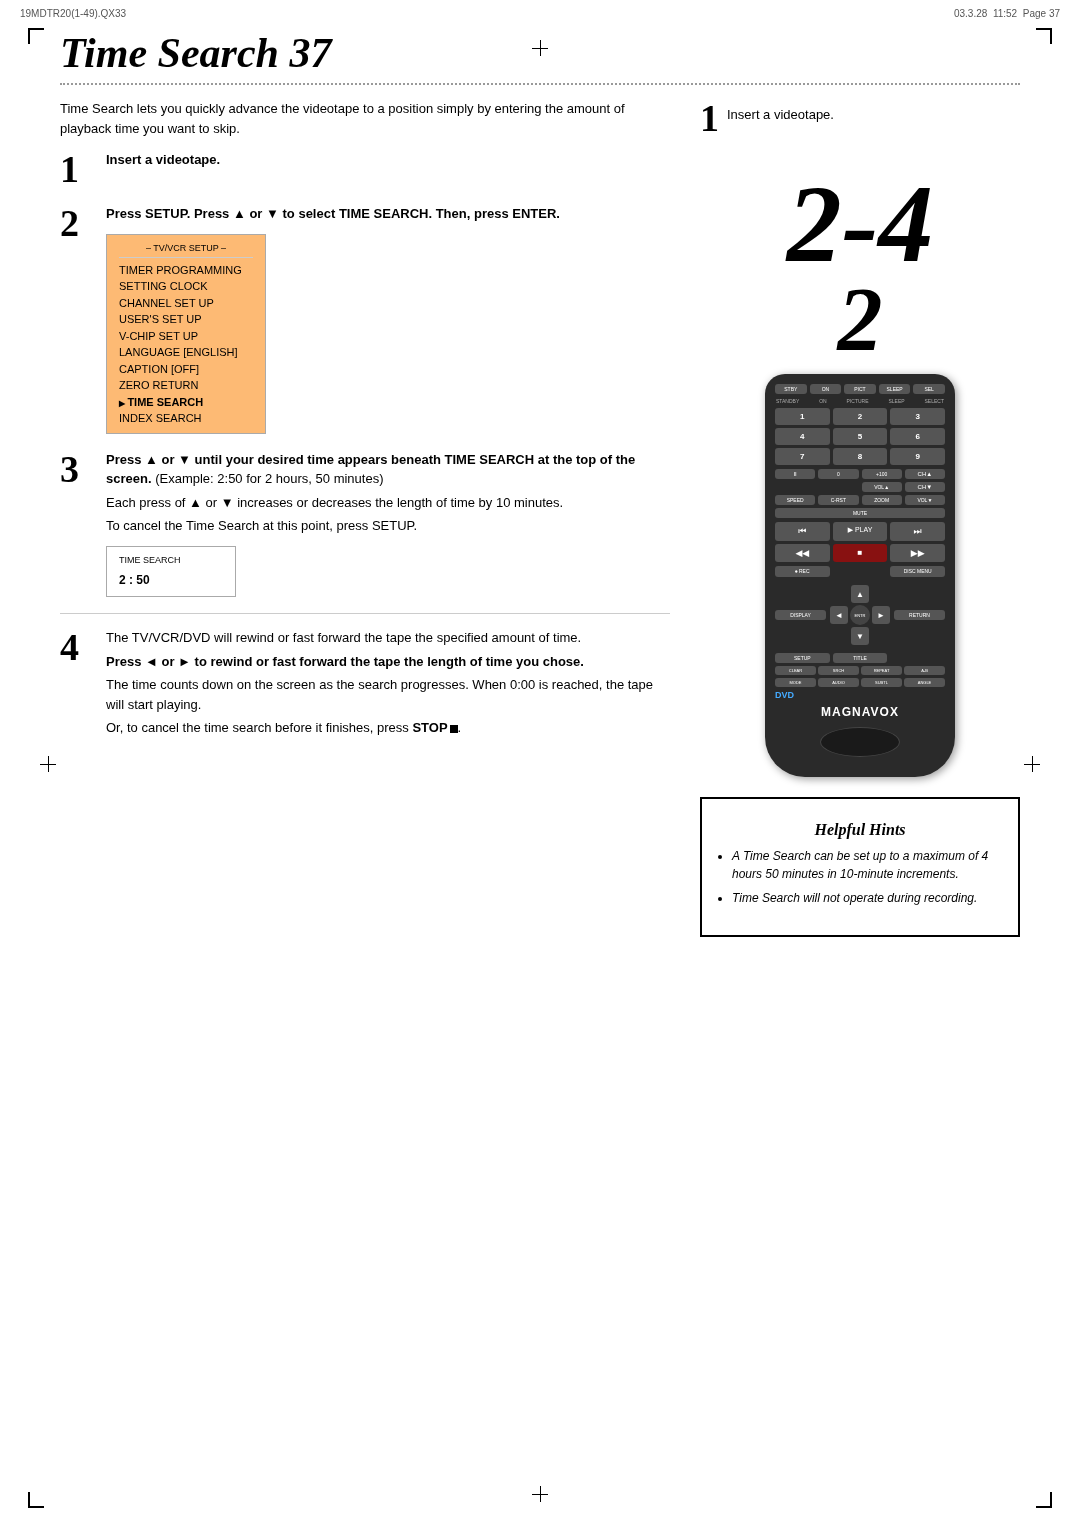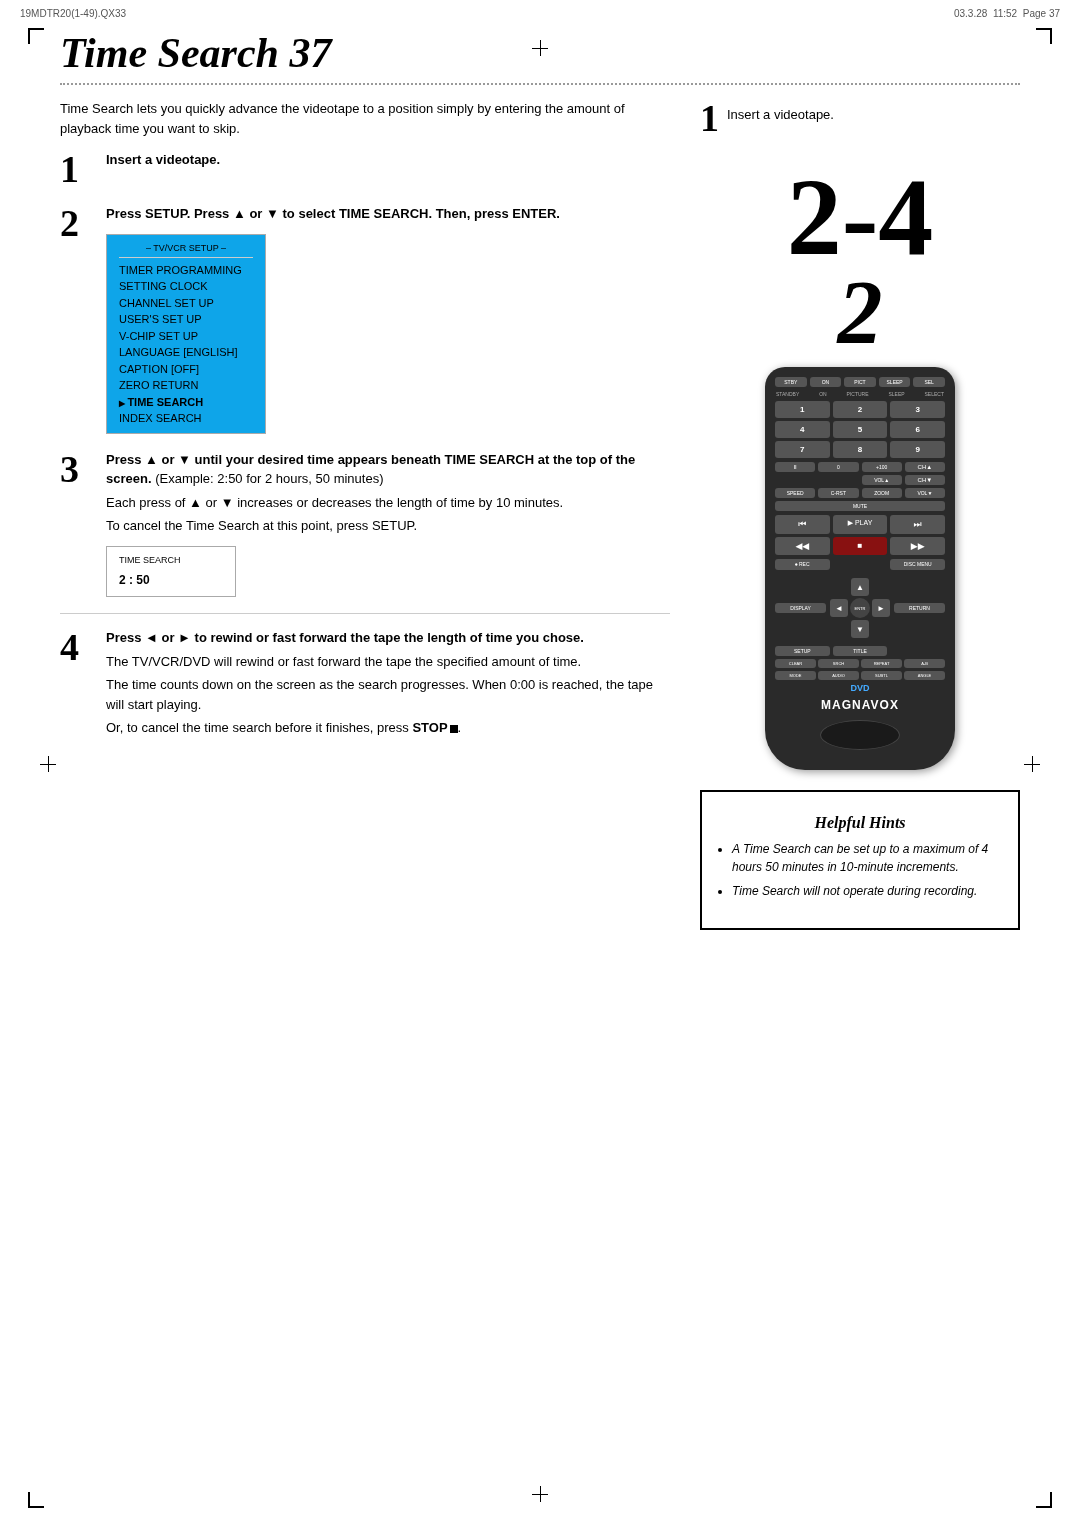--- a/index.html
+++ b/index.html
@@ -98,7 +98,7 @@
       padding: 6px 12px;
       font-size: 9px;
       line-height: 1.6;
-      background: #0ea5e9;
+      background: #fdba74;
       display: inline-block;
       margin-top: 6px;
       min-width: 160px;

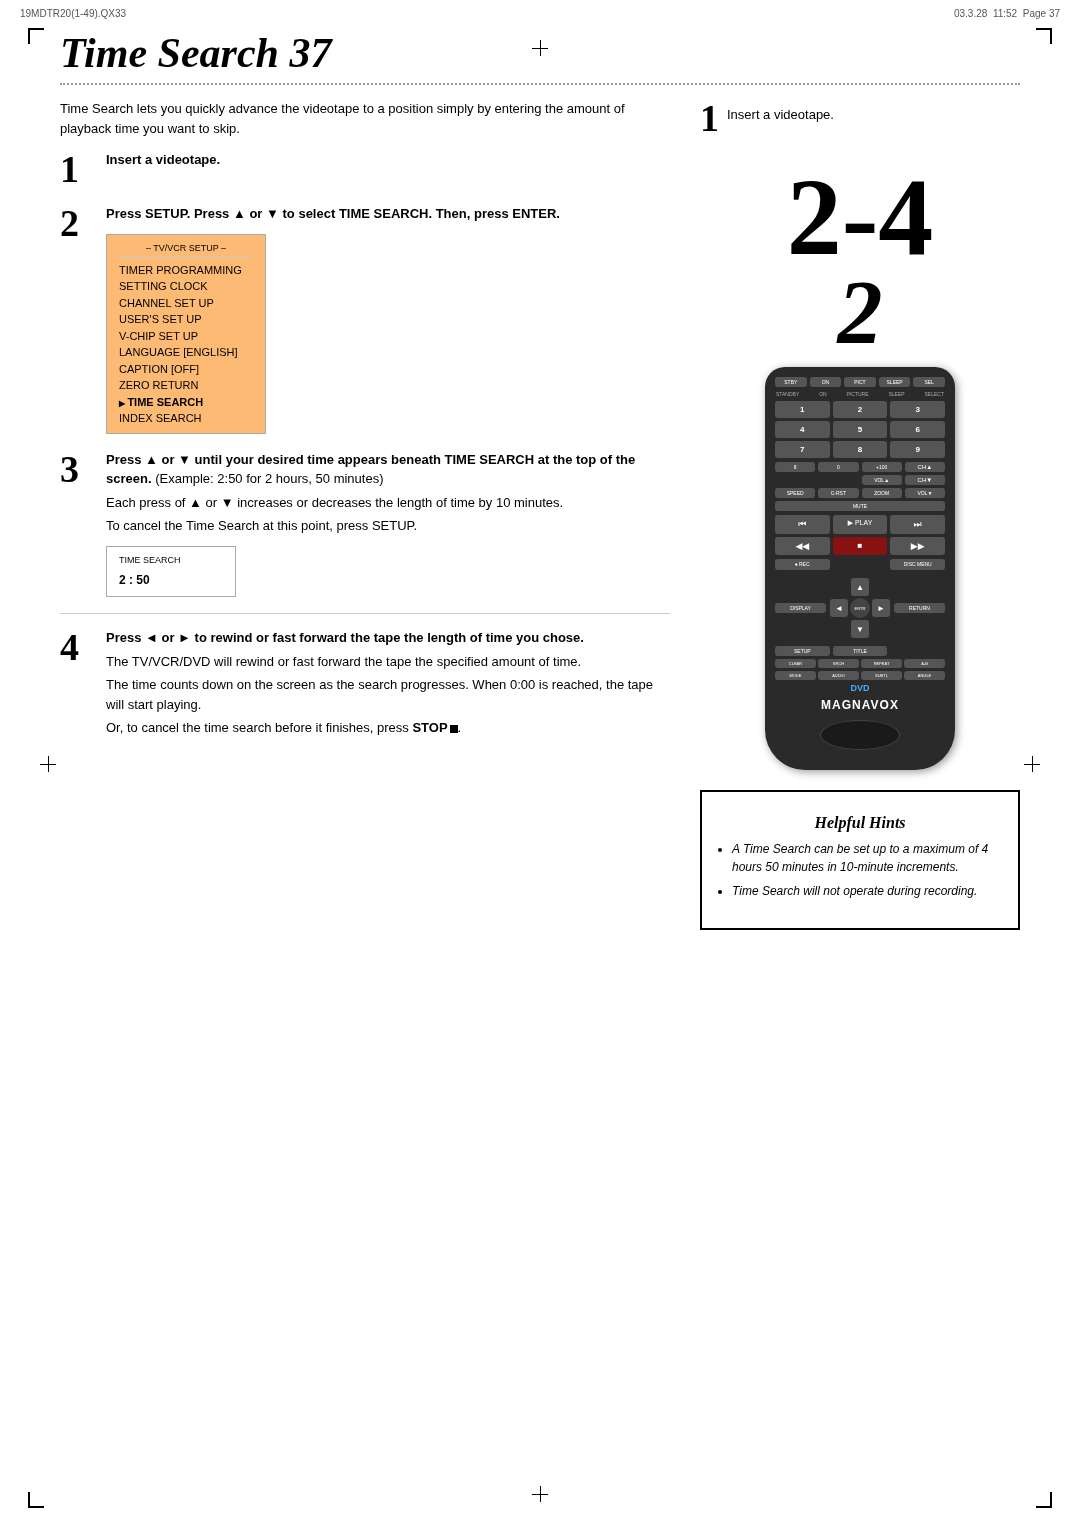--- a/index.html
+++ b/index.html
@@ -146,11 +146,12 @@
     .big-numbers {
       font-size: 110px;
       font-weight: bold;
+      font-style: italic;
       font-family: 'Times New Roman', Times, serif;
       color: #000;
       line-height: 1;
       text-align: center;
-      margin-top: 17px;
+      margin-top: 24px;
     }
 
     

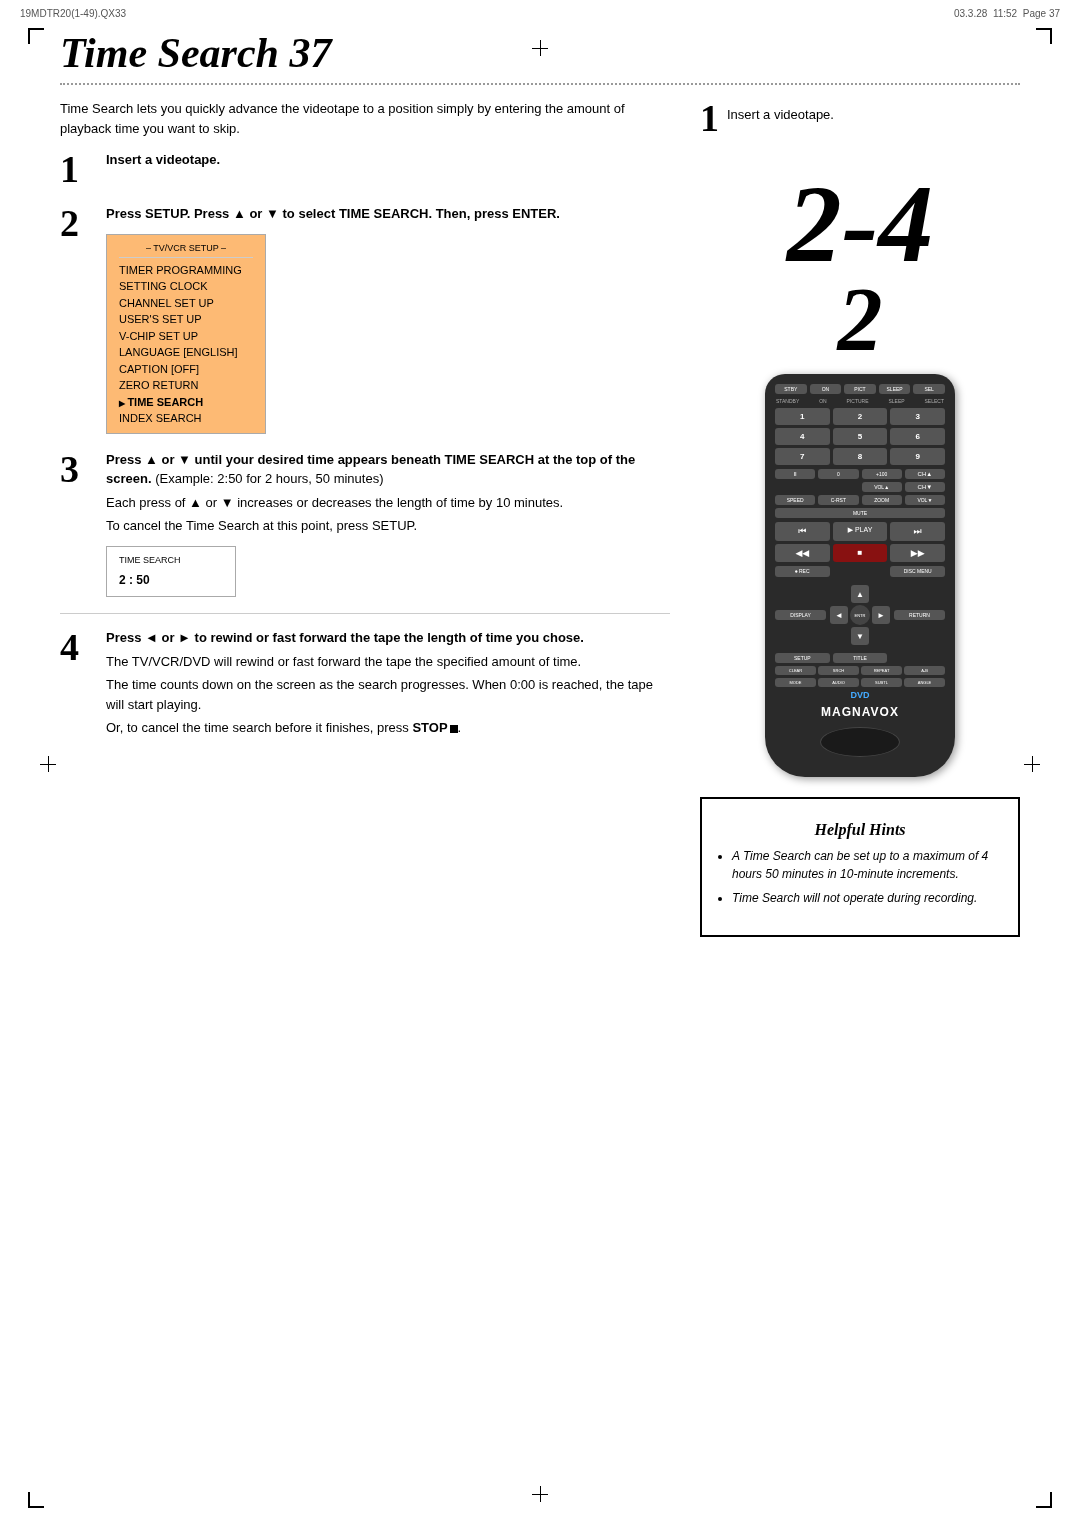--- a/index.html
+++ b/index.html
@@ -521,8 +521,8 @@
     <div class="step step4-area">
       <div class="step-number">4</div>
       <div class="step-content">
+        <p>The TV/VCR/DVD will rewind or fast forward the tape the specified amount of time.</p>
         <p><strong>Press ◄ or ► to rewind or fast forward the tape the length of time you chose.</strong></p>
-        <p>The TV/VCR/DVD will rewind or fast forward the tape the specified amount of time.</p>
         <p>The time counts down on the screen as the search progresses. When 0:00 is reached, the tape will start playing.</p>
         <p>
           <span>Or, to cancel the time search before it finishes, press</span>

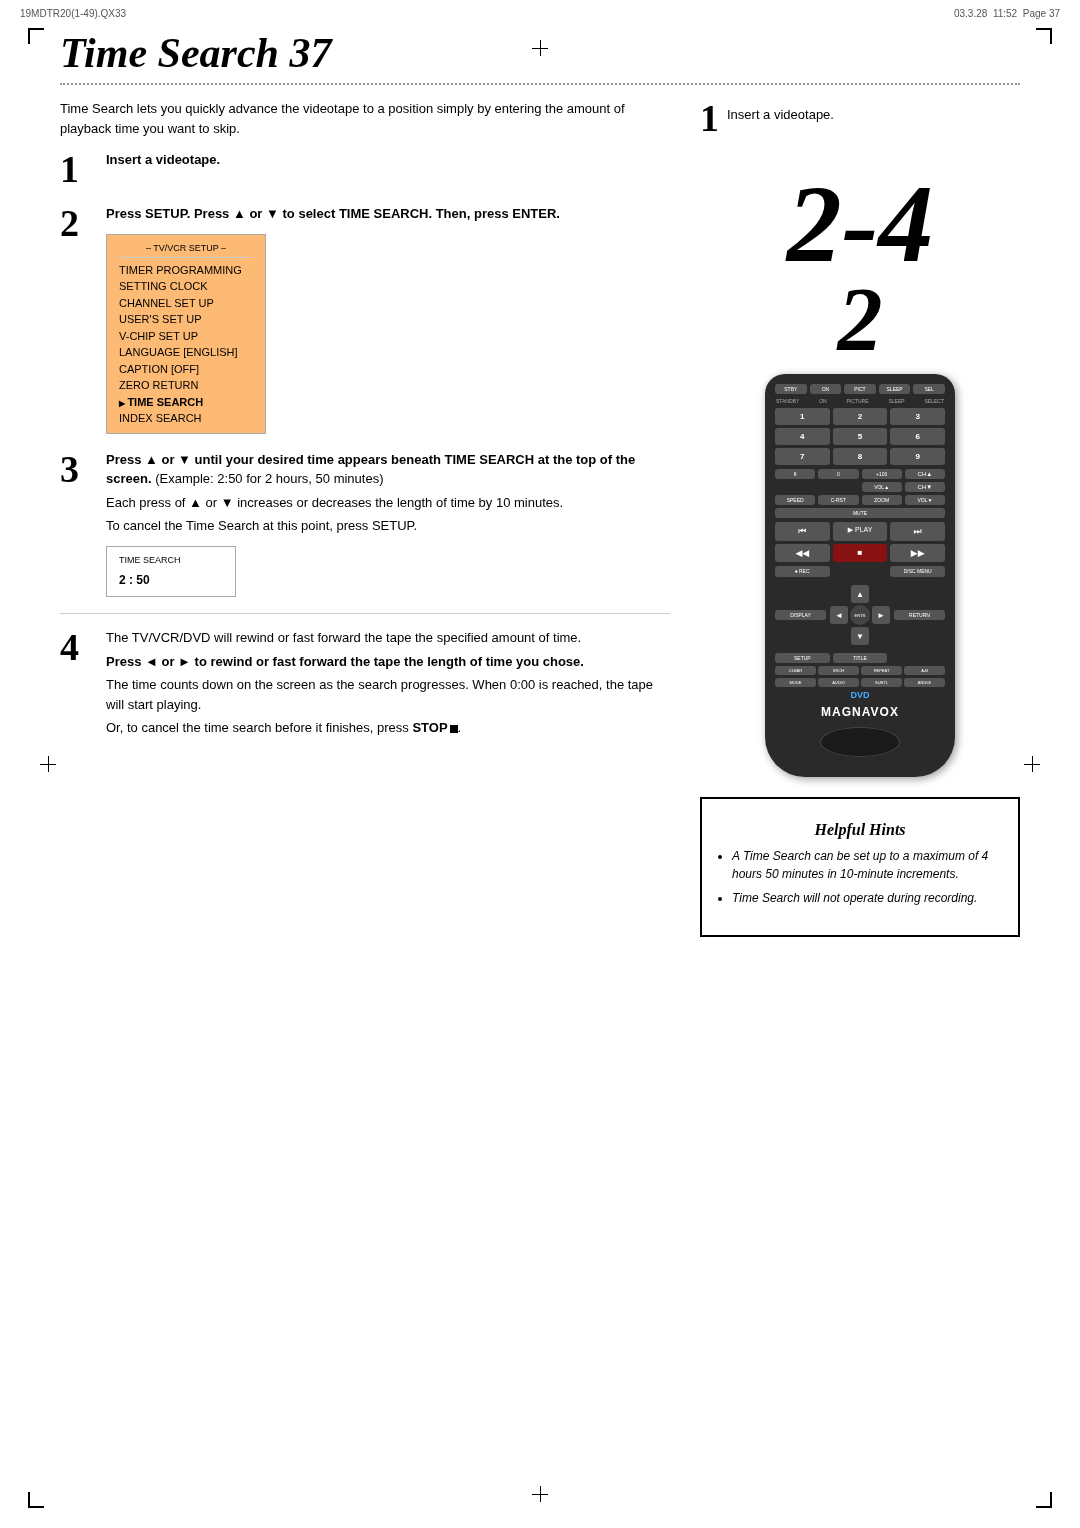--- a/index.html
+++ b/index.html
@@ -222,7 +222,6 @@
       letter-spacing: 1px;
     }
     .remote-dvd-logo {
-      text-align: center;
       color: #4af;
       font-size: 9px;
       font-weight: bold;

